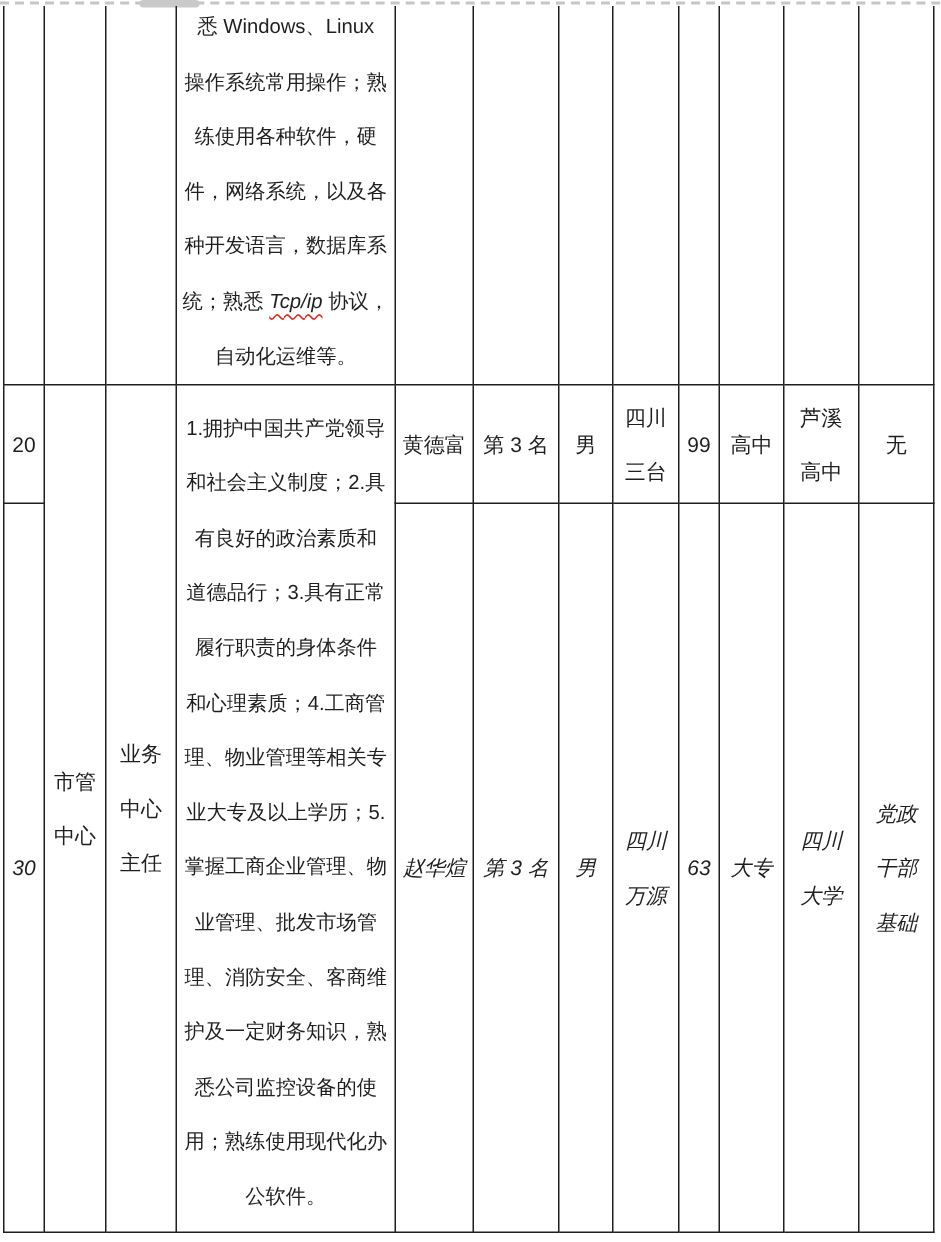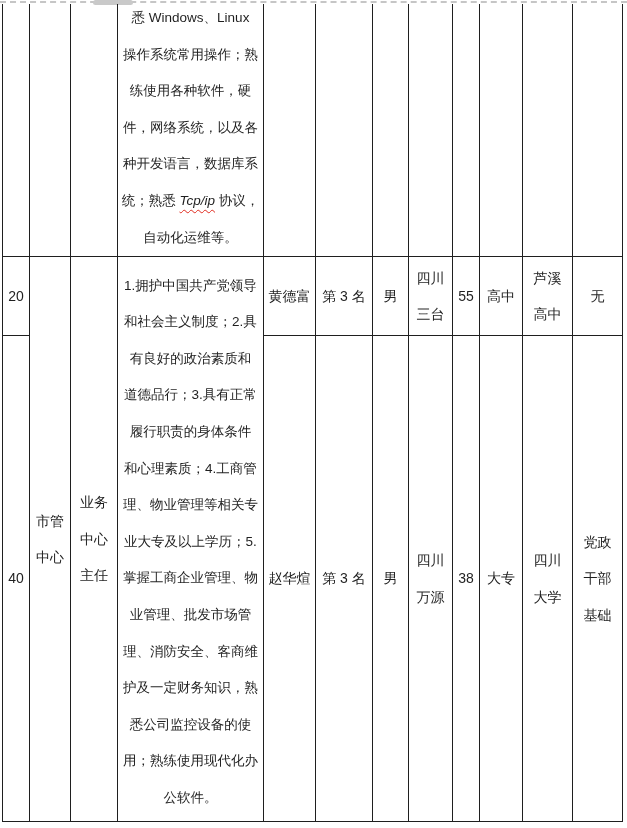--- a/index.html
+++ b/index.html
@@ -134,7 +134,7 @@
         <td>
           <div>四川<br>三台</div>
         </td>
-        <td>55</td>
+        <td>99</td>
         <td>高中</td>
         <td>
           <div>芦溪<br>高中</div>

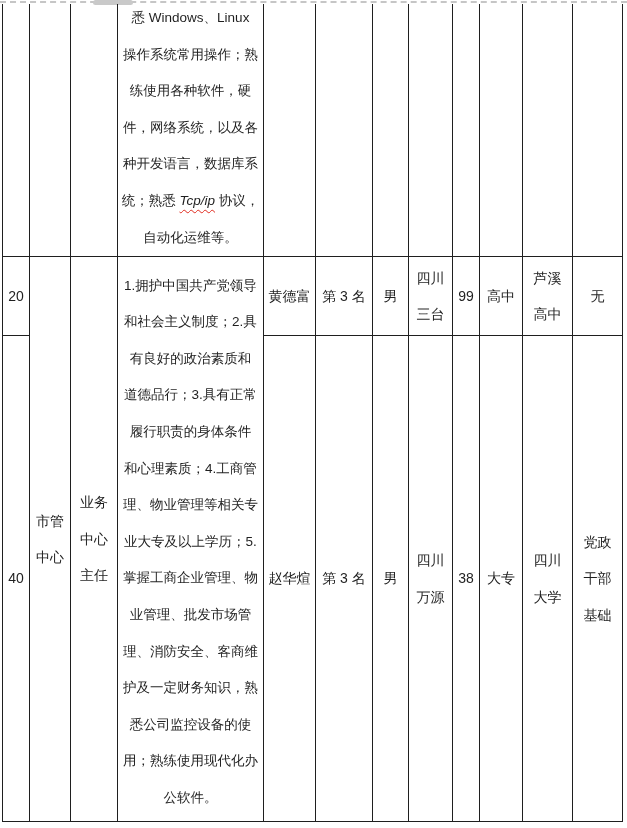--- a/index.html
+++ b/index.html
@@ -55,7 +55,7 @@
   }
   tr.row-cont td { border-top: none; height: 251px; }
   tr.row-19 td { height: 78px; }
-  tr.row-20 td { height: 485px; }
+  tr.row-20 td { height: 485px; font-style: italic; }
   td.qual {
     text-align: left;
     vertical-align: top;

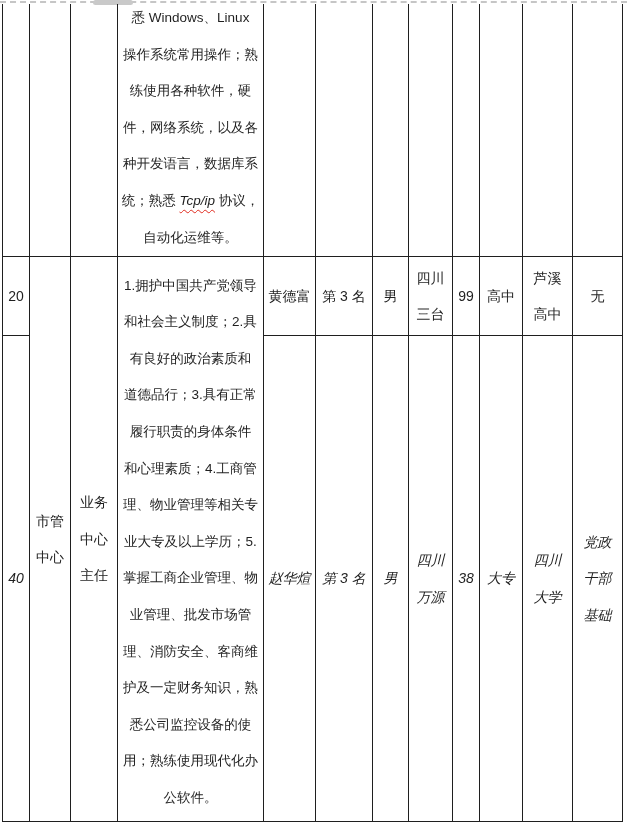--- a/index.html
+++ b/index.html
@@ -145,7 +145,7 @@
       </tr>
 
       <tr class="row-20">
-        <td>40</td>
+        <td>30</td>
         <td>赵华煊</td>
         <td>第 3 名</td>
         <td>男</td>

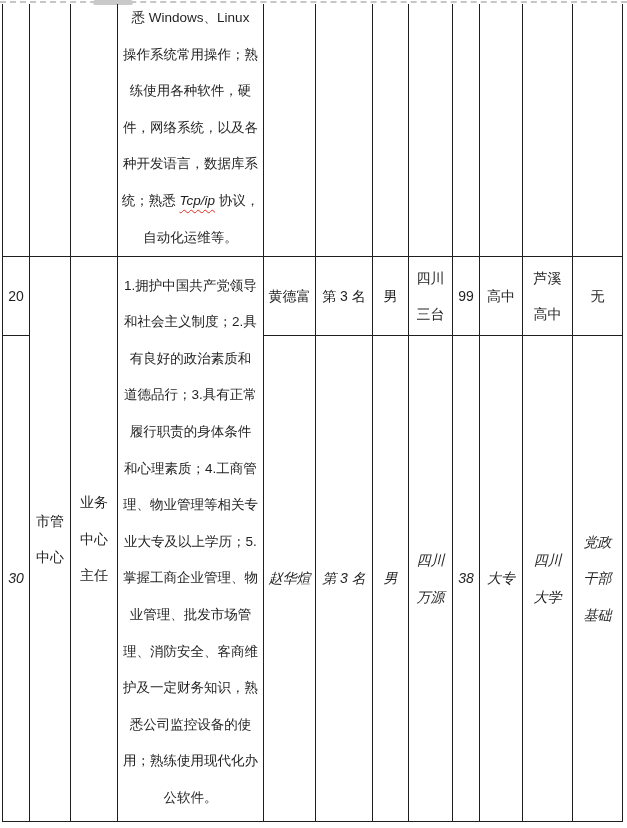--- a/index.html
+++ b/index.html
@@ -152,7 +152,7 @@
         <td>
           <div>四川<br>万源</div>
         </td>
-        <td>38</td>
+        <td>63</td>
         <td>大专</td>
         <td>
           <div>四川<br>大学</div>

